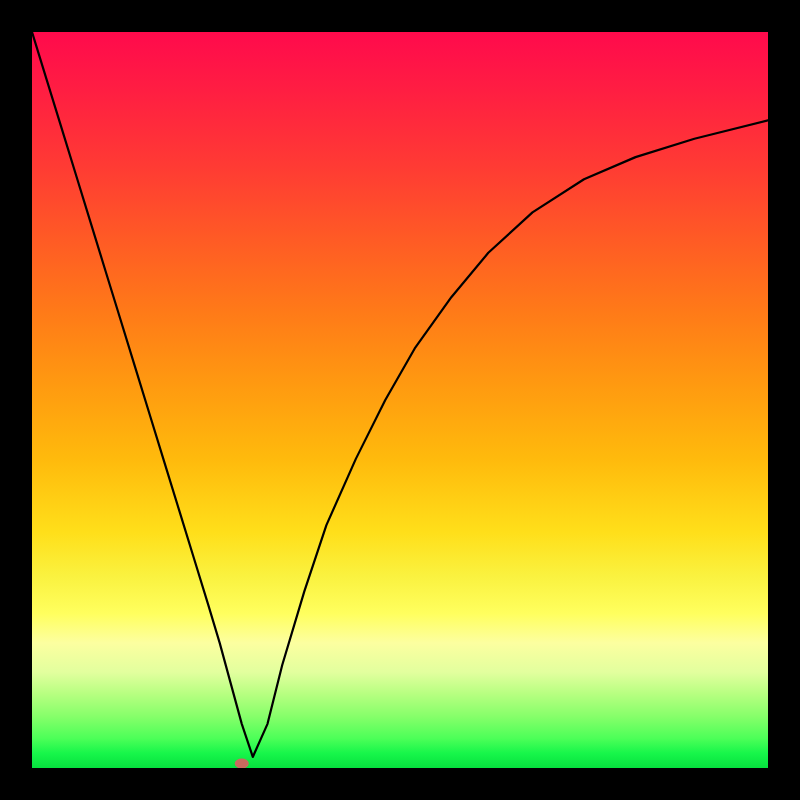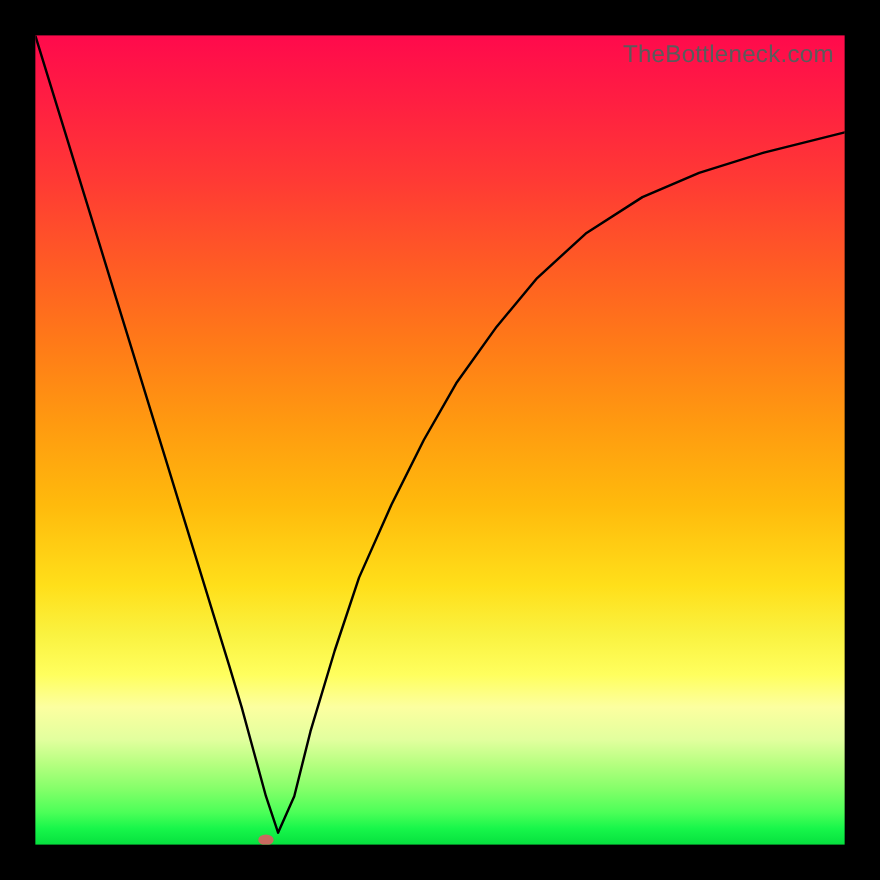--- a/index.html
+++ b/index.html
@@ -80,7 +80,6 @@
 <div class="frame">
   <div class="plot-area">
     <div class="gradient-bg"></div>
-    <div class="watermark">TheBottleneck.com</div>
     <svg class="curve" viewBox="0 0 736 736" preserveAspectRatio="none">
       <path id="curve-path" d="M0.00 0.00 L14.72 47.84 L29.44 95.68 L44.16 143.52 L58.88 191.36 L73.60 239.20 L88.32 287.04 L103.04 334.88 L117.76 382.72 L132.48 430.56 L147.20 478.40 L161.92 526.24 L176.64 574.08 L187.68 610.88 L198.72 651.36 L209.76 691.84 L220.80 724.96 L235.52 691.84 L250.24 632.96 L272.32 559.36 L294.40 493.12 L323.84 426.88 L353.28 368.00 L382.72 316.48 L419.52 264.96 L456.32 220.80 L500.48 180.32 L552.00 147.20 L603.52 125.12 L662.40 106.72 L736.00 88.32"></path>
       <ellipse id="marker-el" class="marker" cx="209.76" cy="731.58" rx="7" ry="5"></ellipse>

